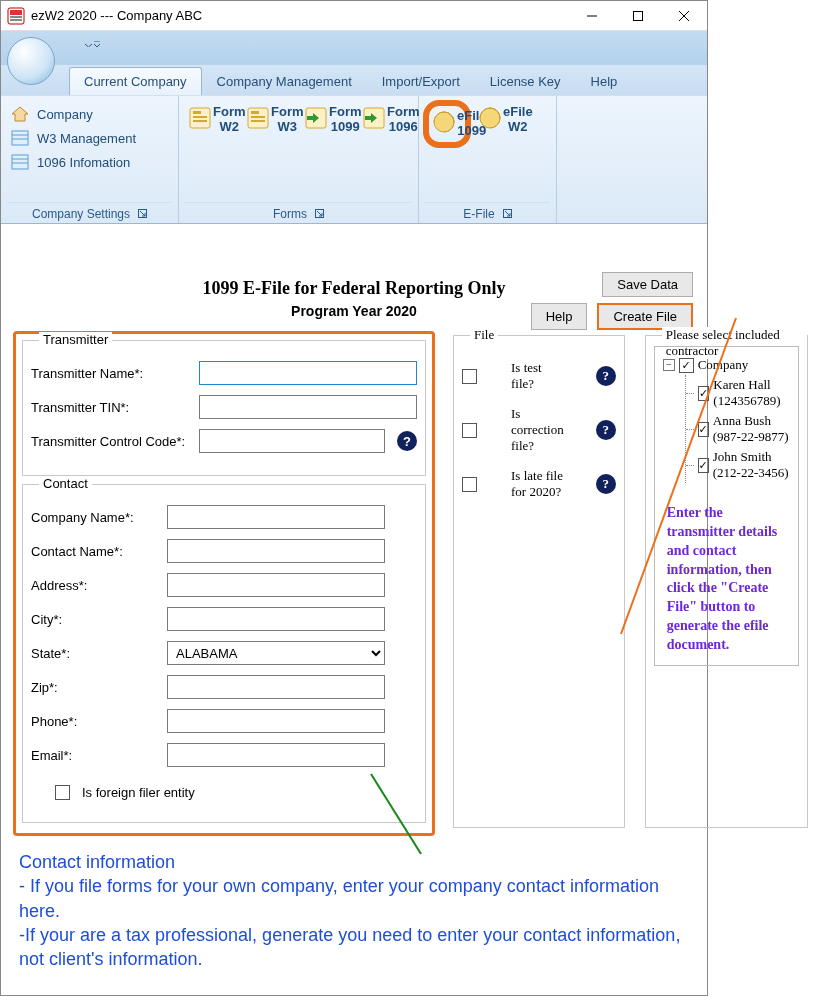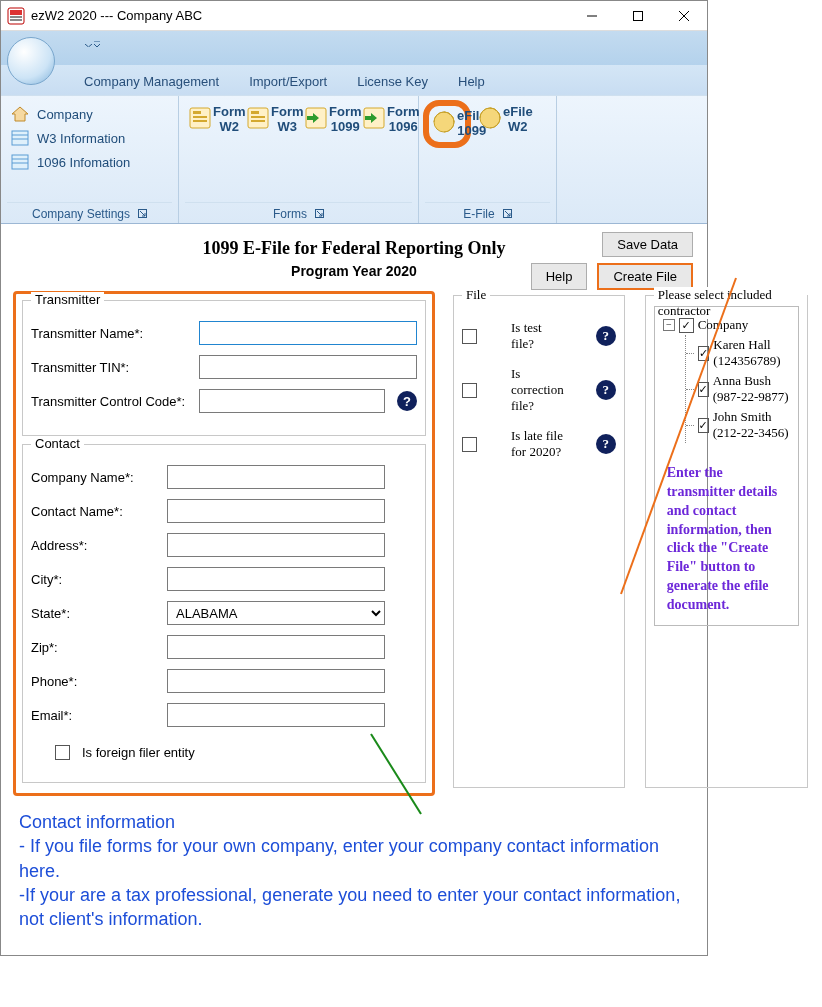--- a/index.html
+++ b/index.html
@@ -289,6 +289,7 @@
       </span>
     </div>
     <div class="tabbar">
+      <div class="tab active">Current Company</div>
       <div class="tab">Company Management</div>
       <div class="tab">Import/Export</div>
       <div class="tab">License Key</div>

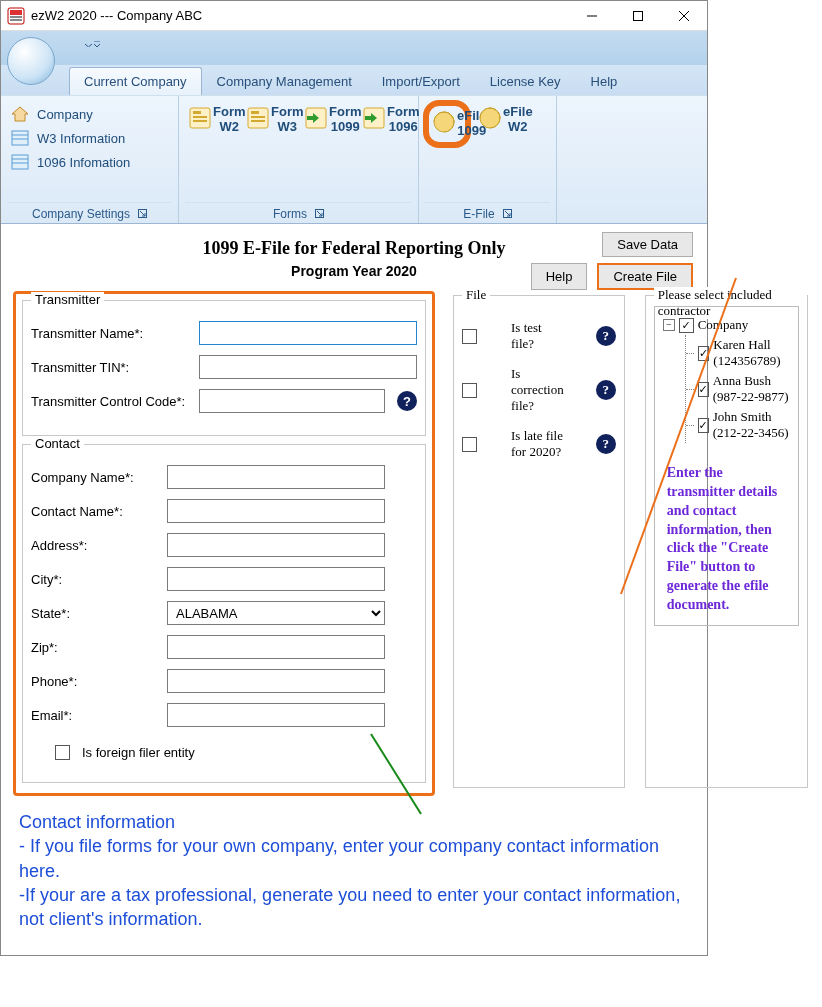--- a/index.html
+++ b/index.html
@@ -316,7 +316,7 @@
                     <line x1="1" y1="9" x2="17" y2="9" stroke="#5a9cd4"></line>
                   </svg>
               </span>
-              <span>W3 Information</span>
+              <span>W3 Management</span>
             </div>
             <div class="side-item">
               <span class="side-icon">

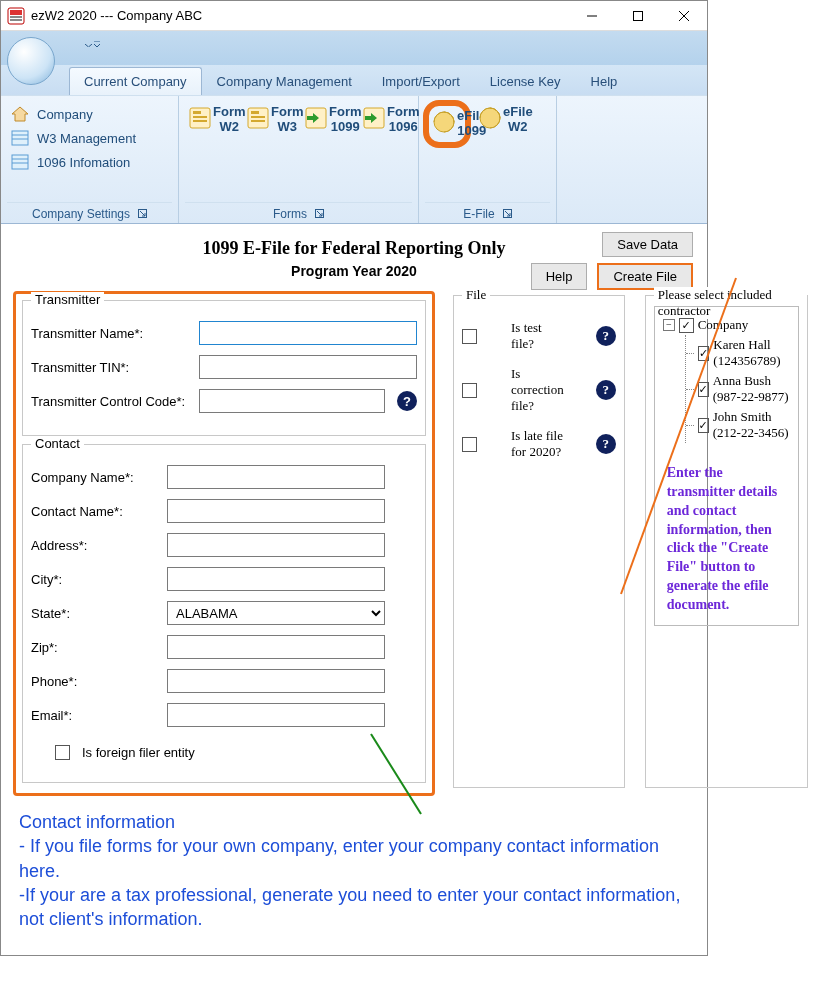--- a/index.html
+++ b/index.html
@@ -135,6 +135,7 @@
   .content {
     padding: 14px 12px 24px 12px;
     position: relative;
+    margin-top: 40px;
   }
   .page-title { text-align: center; font-weight: bold; font-size: 18px; font-family: "Times New Roman", serif; }
   .page-subtitle { text-align: center; font-weight: bold; font-size: 14px; margin-top: 4px; }

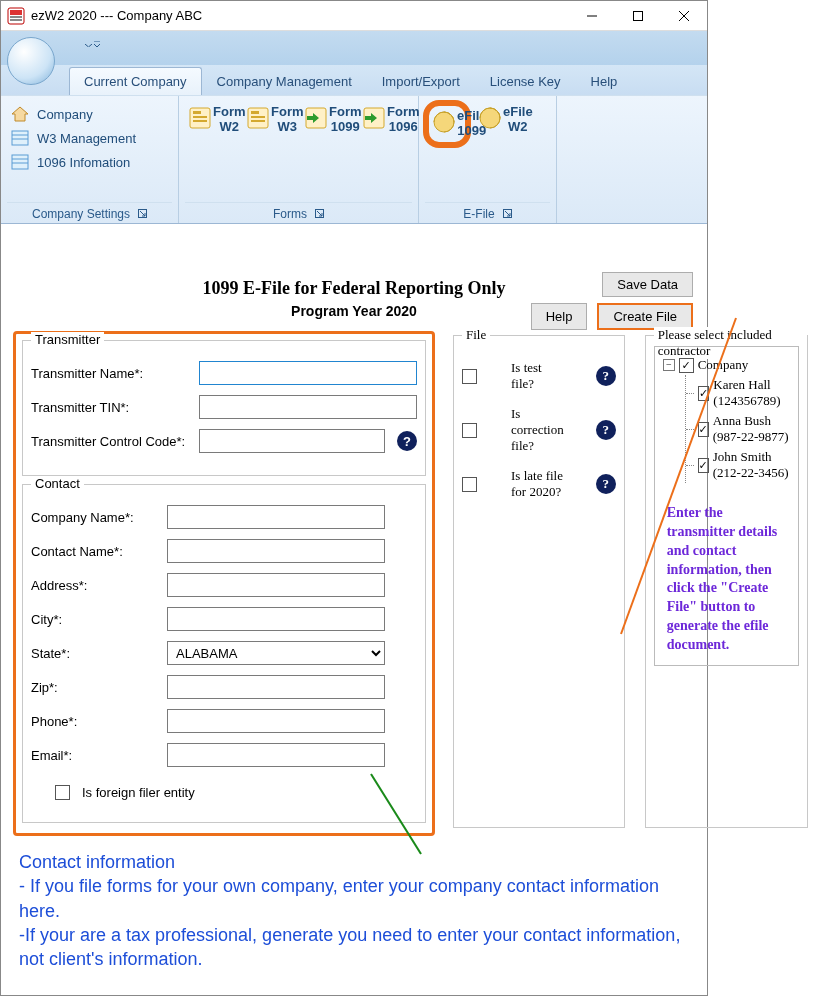--- a/index.html
+++ b/index.html
@@ -165,7 +165,7 @@
   }
   .legend {
     position: absolute;
-    top: -9px; left: 8px;
+    top: -9px; left: 16px;
     background: #fff;
     padding: 0 4px;
     font-size: 13px;

